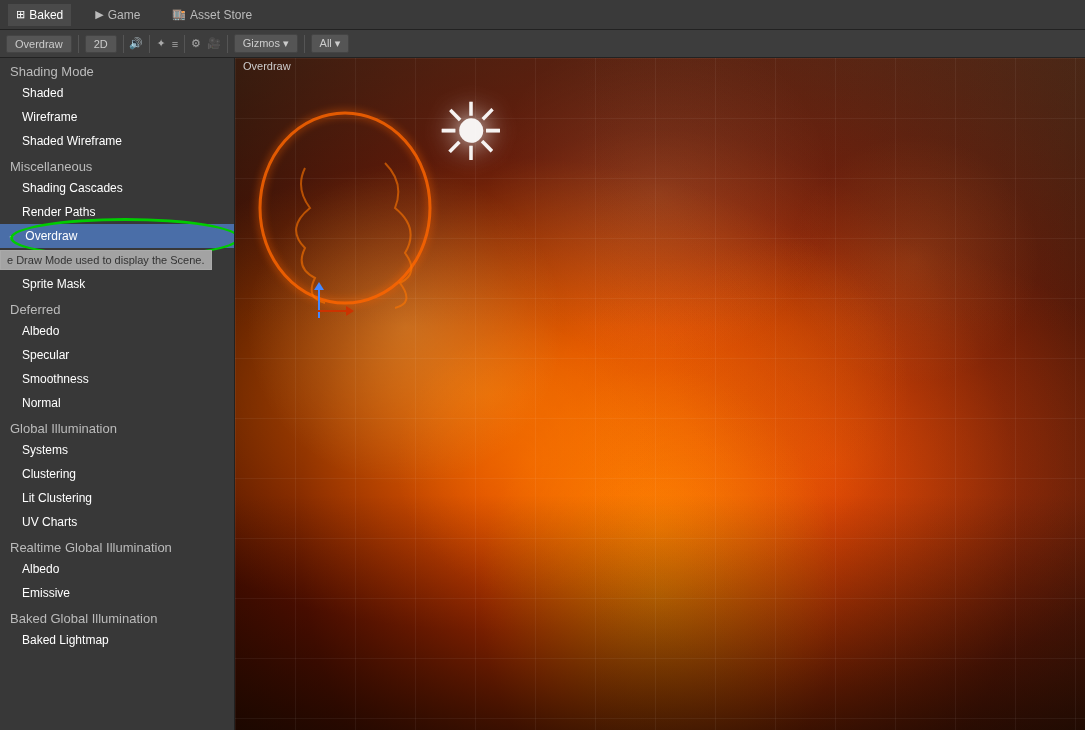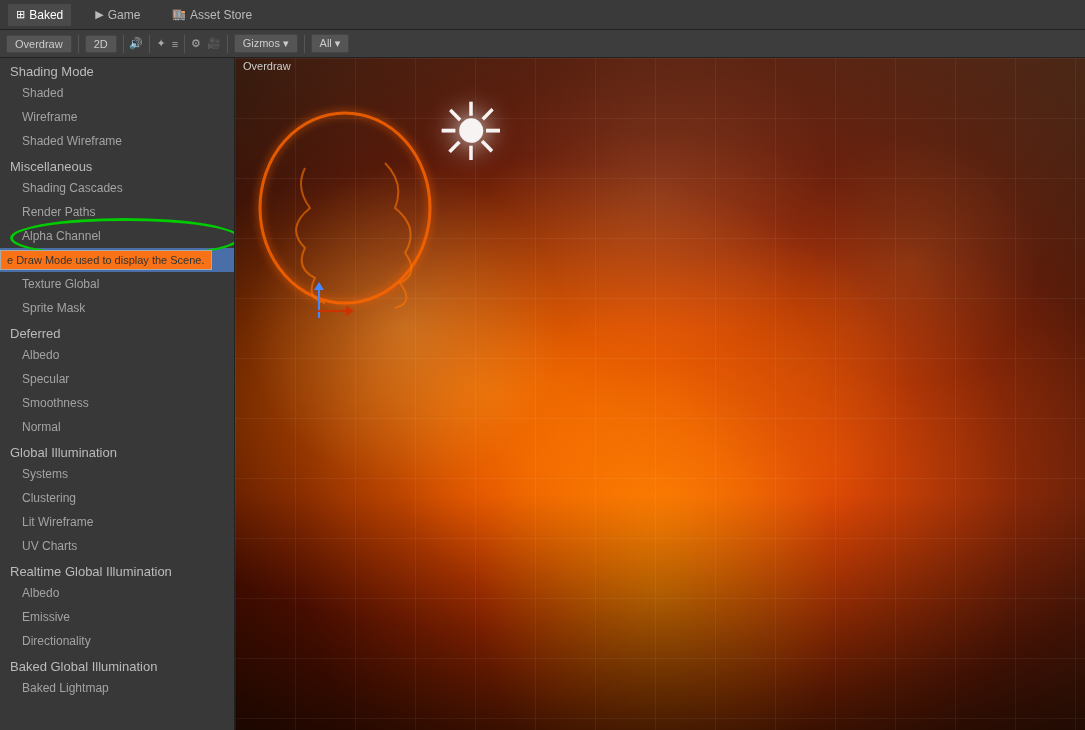--- a/index.html
+++ b/index.html
@@ -95,7 +95,7 @@
 
     .menu-item {
       padding: 3px 10px 3px 22px;
-      color: #a3a3a3;
+      color: #ffffff;
       cursor: pointer;
       font-size: 12px;
       line-height: 1.5;

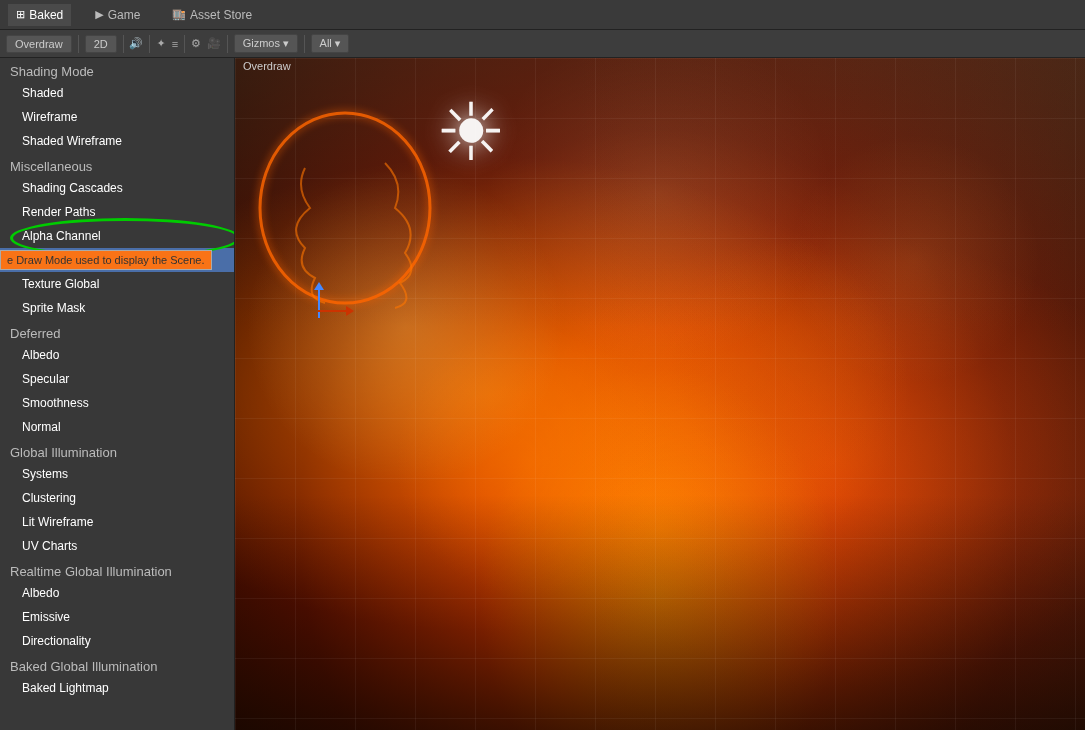--- a/index.html
+++ b/index.html
@@ -338,7 +338,6 @@
     <div class="menu-section-header">Miscellaneous</div>
     <div class="menu-item indent1">Shading Cascades</div>
     <div class="menu-item indent1">Render Paths</div>
-    <div class="menu-item indent1">Alpha Channel</div>
     <div class="menu-item indent1 checked">
       <span class="checkmark">✓</span>
       <span>Overdraw</span>

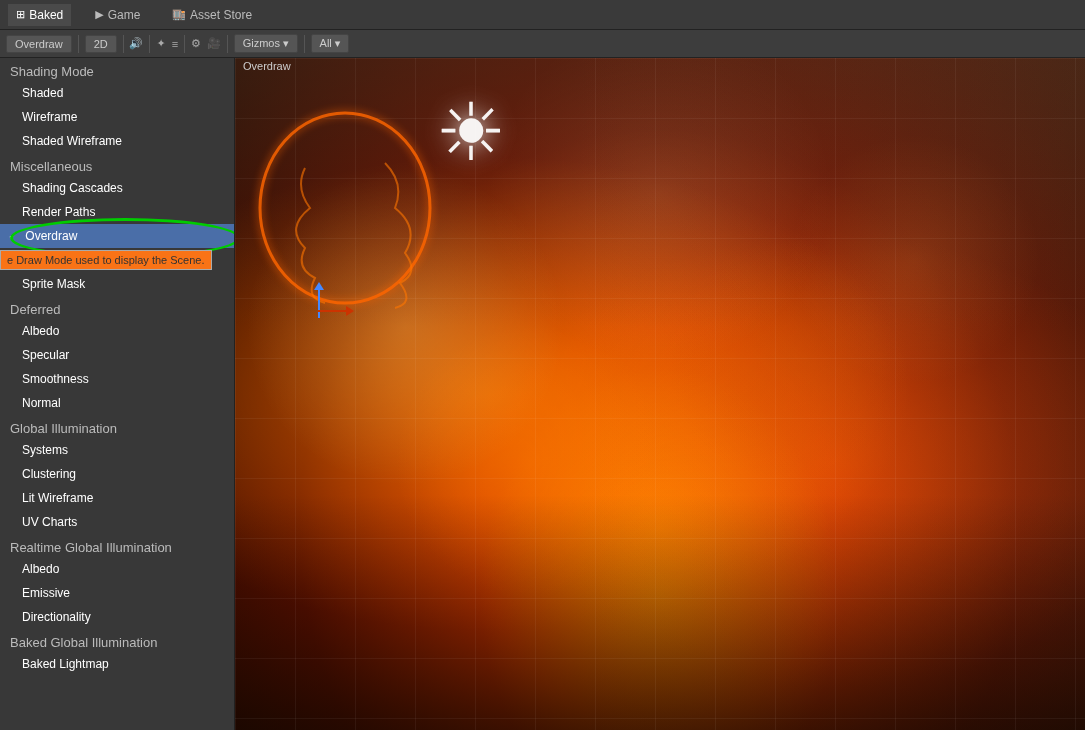--- a/index.html
+++ b/index.html
@@ -119,7 +119,7 @@
       position: absolute;
       left: 0;
       top: 192px;
-      background: #f97316;
+      background: #a3a3a3;
       color: #333;
       font-size: 11px;
       padding: 3px 6px;

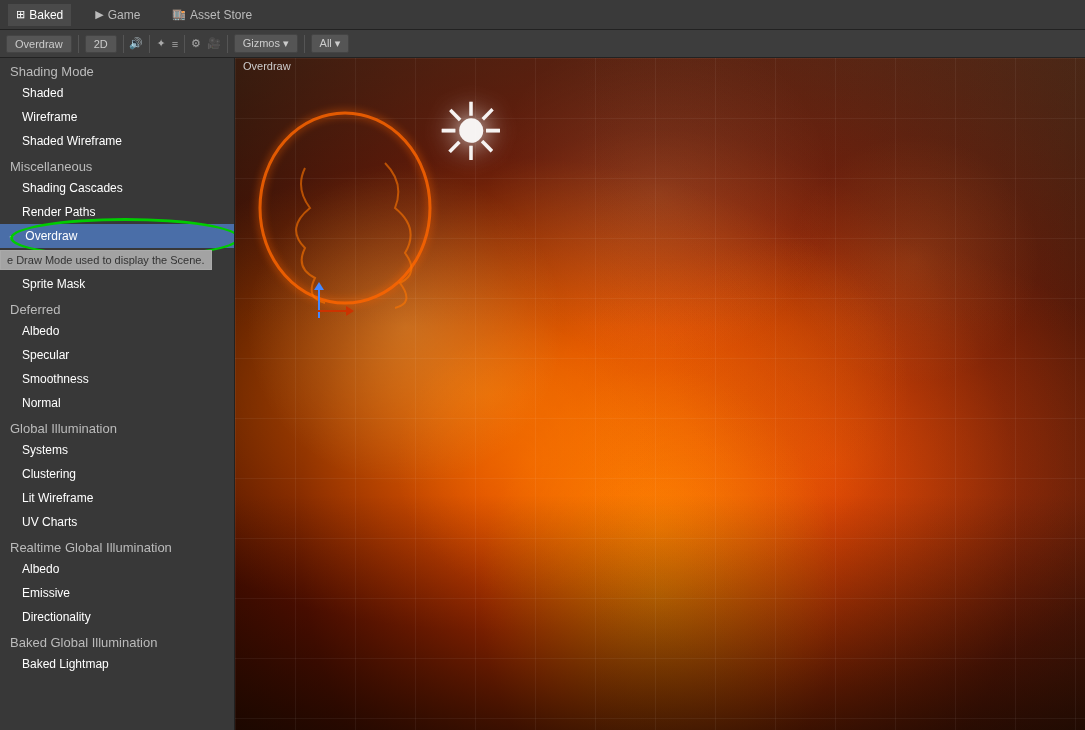--- a/index.html
+++ b/index.html
@@ -354,7 +354,7 @@
     <div class="menu-section-header">Global Illumination</div>
     <div class="menu-item indent1">Systems</div>
     <div class="menu-item indent1">Clustering</div>
-    <div class="menu-item indent1">Lit Wireframe</div>
+    <div class="menu-item indent1">Lit Clustering</div>
     <div class="menu-item indent1">UV Charts</div>
 
     <div class="menu-section-header">Realtime Global Illumination</div>

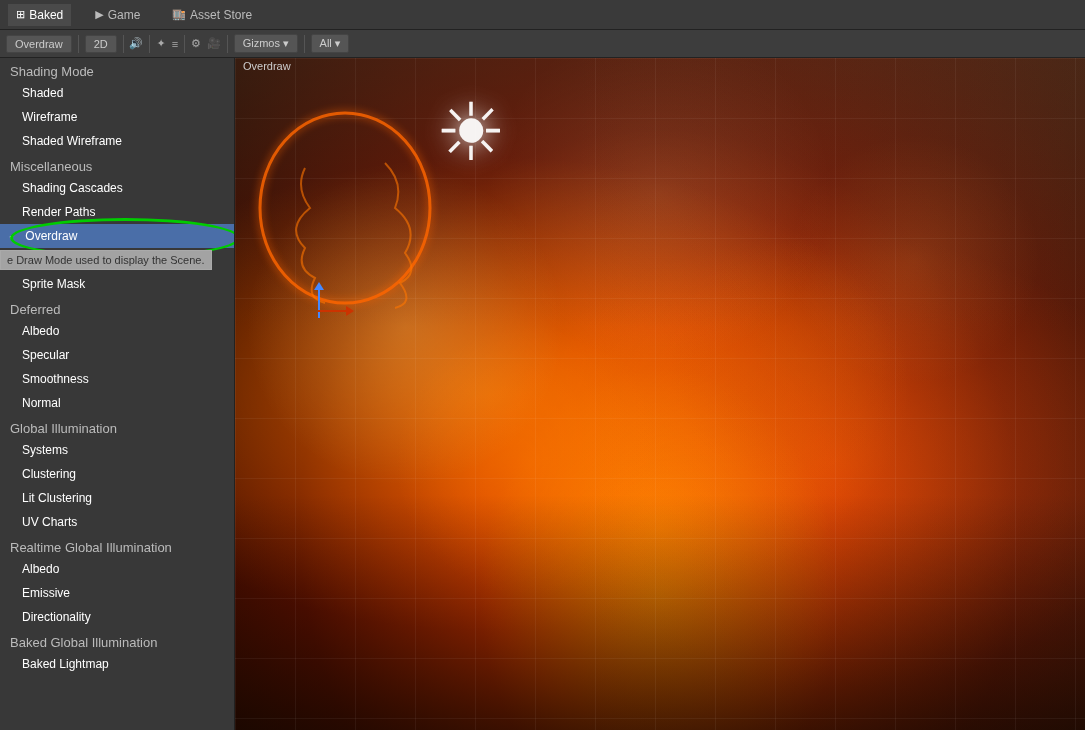--- a/index.html
+++ b/index.html
@@ -360,7 +360,6 @@
     <div class="menu-section-header">Realtime Global Illumination</div>
     <div class="menu-item indent1">Albedo</div>
     <div class="menu-item indent1">Emissive</div>
-    <div class="menu-item indent1">Directionality</div>
 
     <div class="menu-section-header">Baked Global Illumination</div>
     <div class="menu-item indent1">Baked Lightmap</div>

